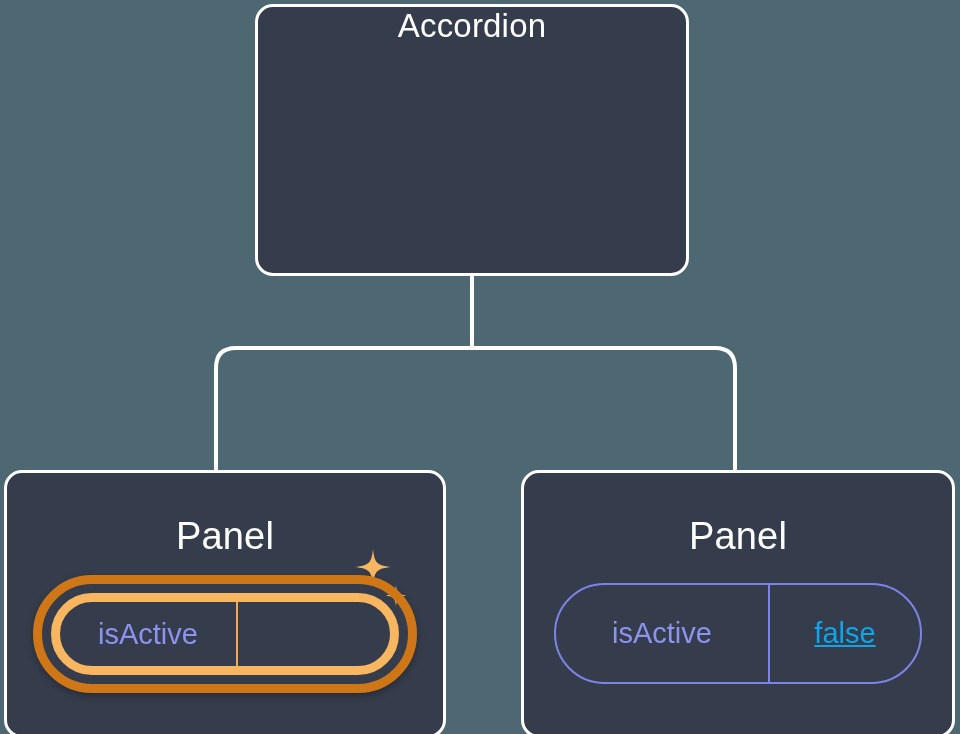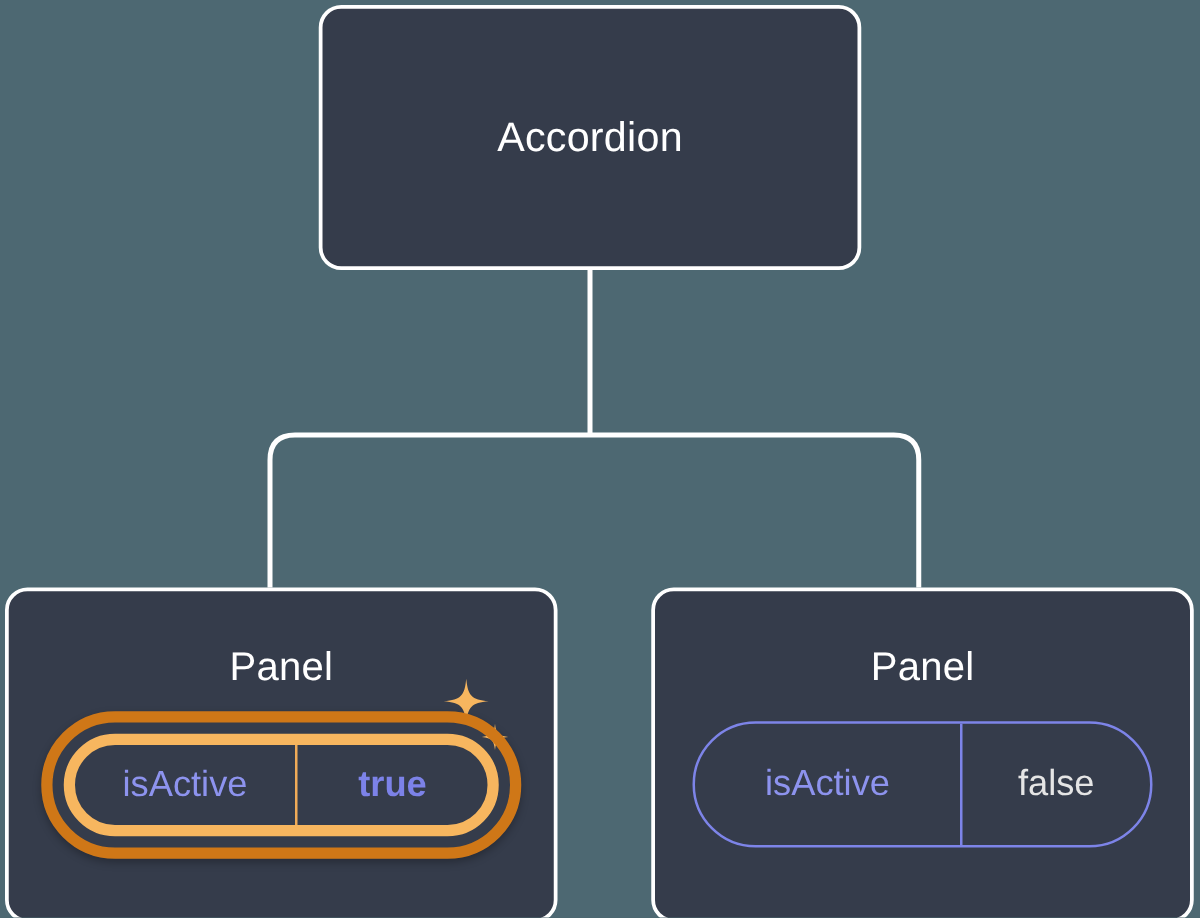--- a/index.html
+++ b/index.html
@@ -45,9 +45,9 @@
     left: 255px;
     top: 4px;
     width: 434px;
-    height: 212px;
-    display: flex;
-    align-items: center;
+    height: 272px;
+    display: flex;
+    align-items: flex-start;
     justify-content: center;
   }
   .node-root .node-title {

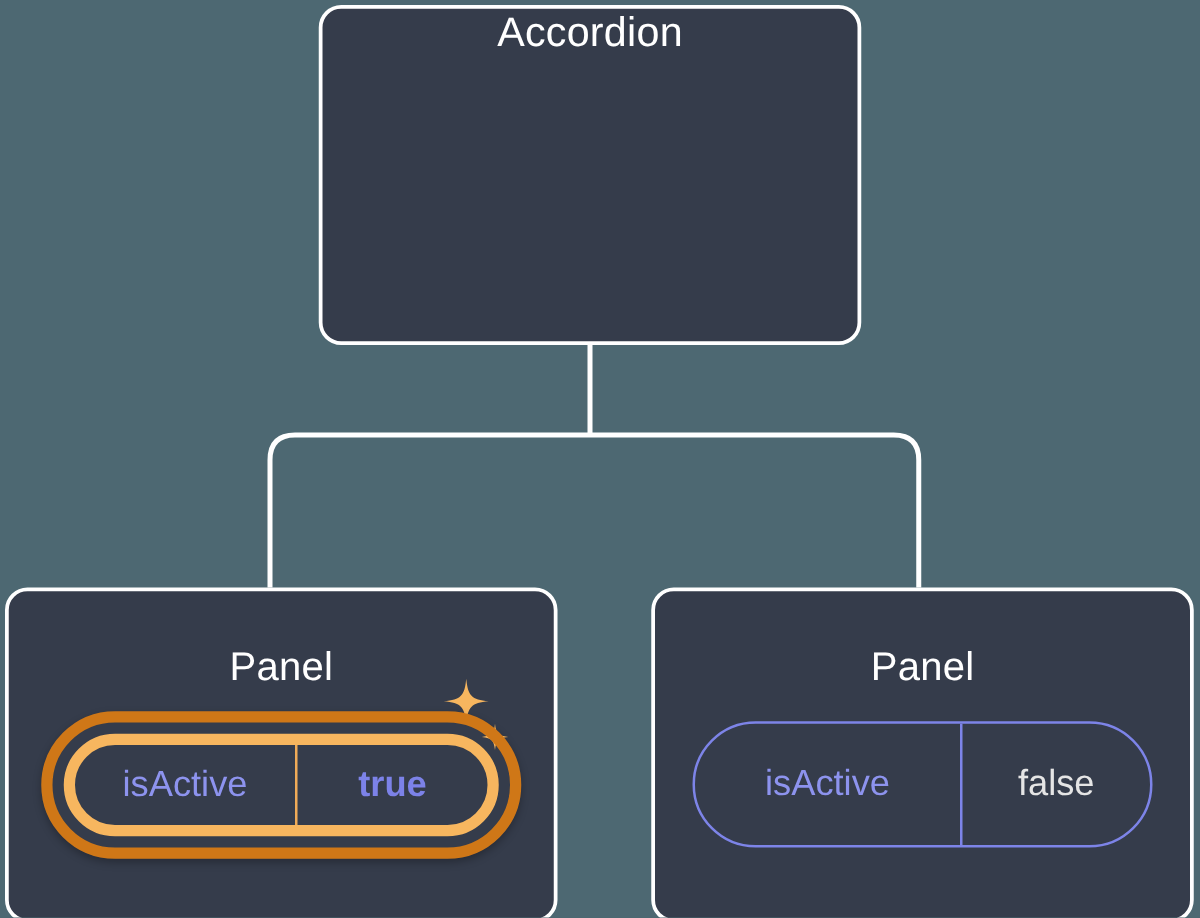--- a/index.html
+++ b/index.html
@@ -69,7 +69,7 @@
   .node-panel-right { left: 521px; width: 434px; }
 
   .node-panel .node-title {
-    font-size: 32px;
+    font-size: 38px;
     color: #ffffff;
     letter-spacing: 0.2px;
     line-height: 1;

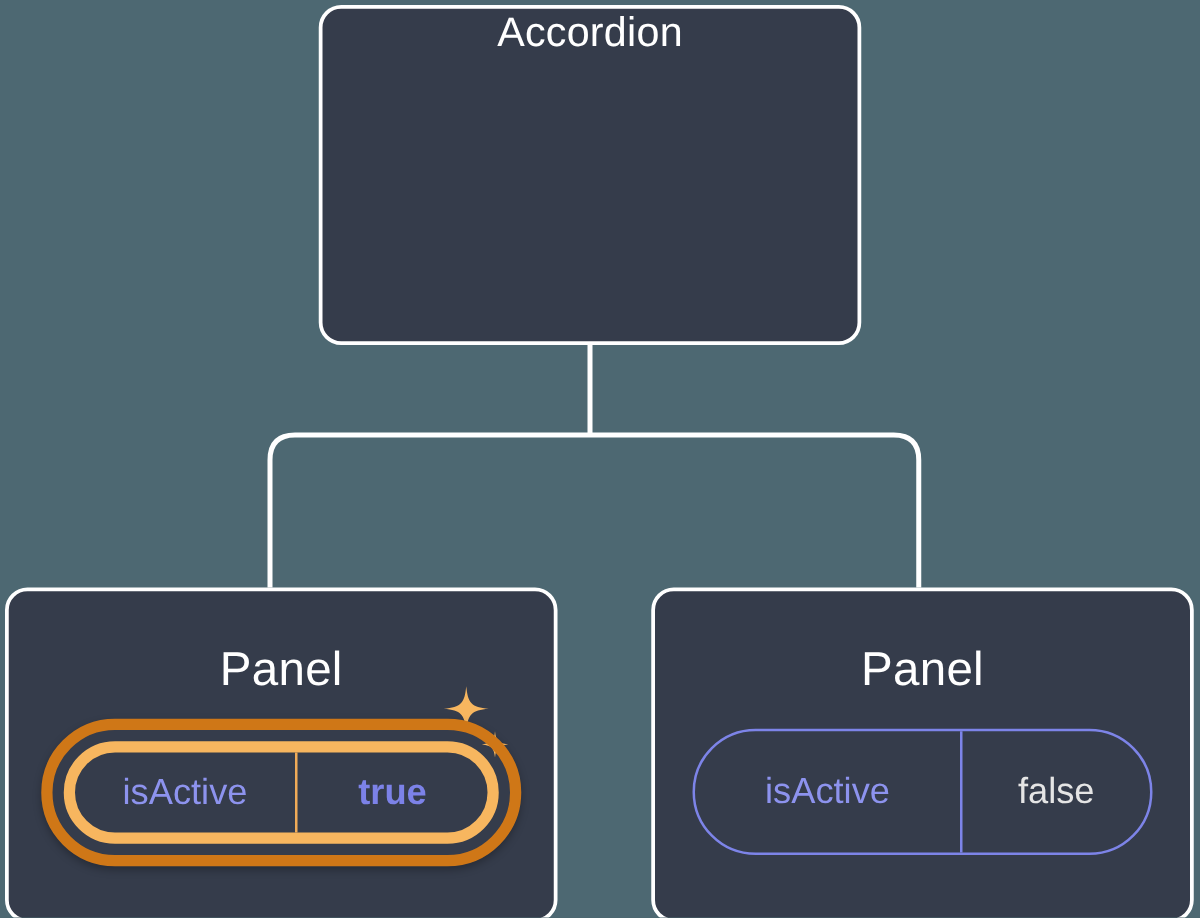--- a/index.html
+++ b/index.html
@@ -193,7 +193,6 @@
       <div class="pill pill-highlight">
         <div class="pill-highlight-inner">
           <div class="pill-cell pill-key">isActive</div>
-          <div class="pill-cell pill-val">true</div>
         </div>
       </div>
     </div>

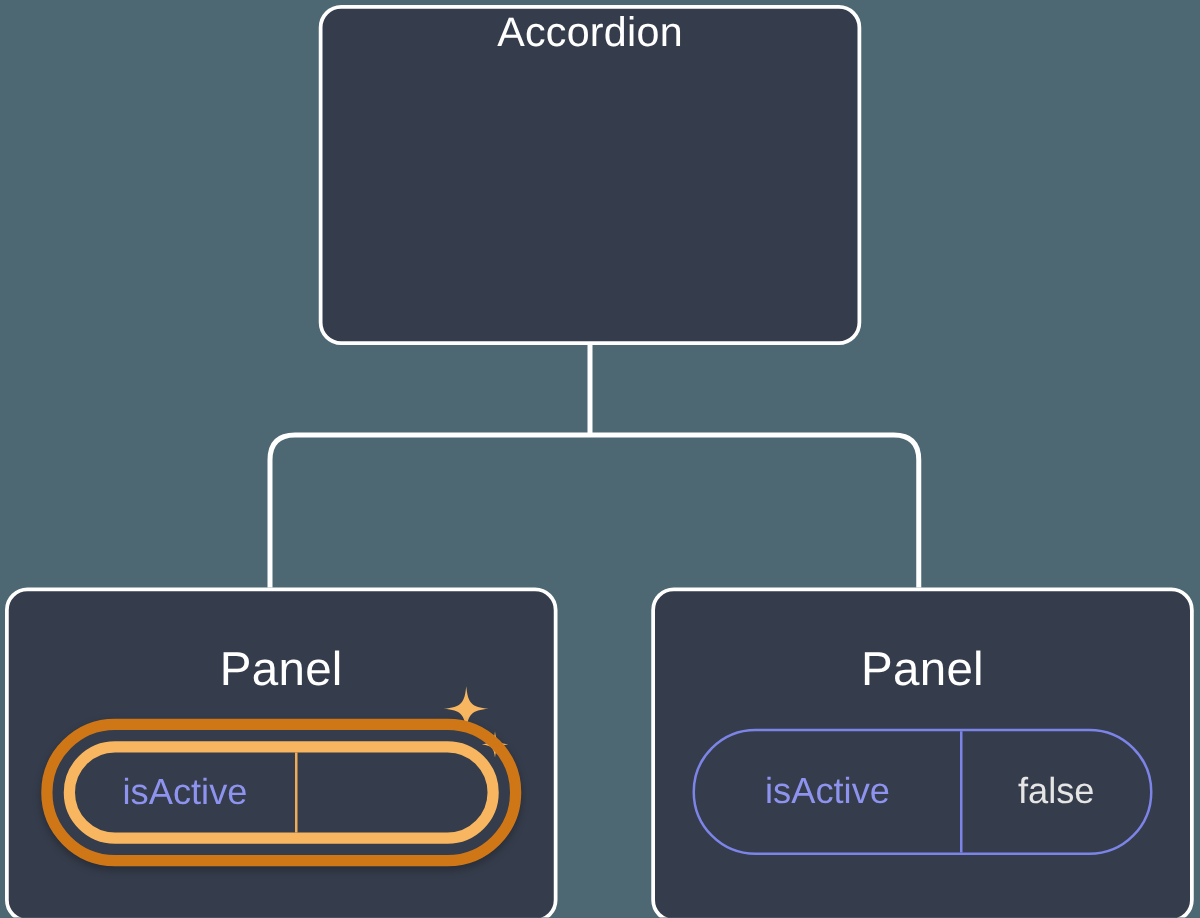--- a/index.html
+++ b/index.html
@@ -109,7 +109,8 @@
   }
   .pill-plain .pill-val {
     flex: 1;
-    color: #e5e5e5;
+    color: #0ea5e9;
+    text-decoration: underline;
   }
 
   

